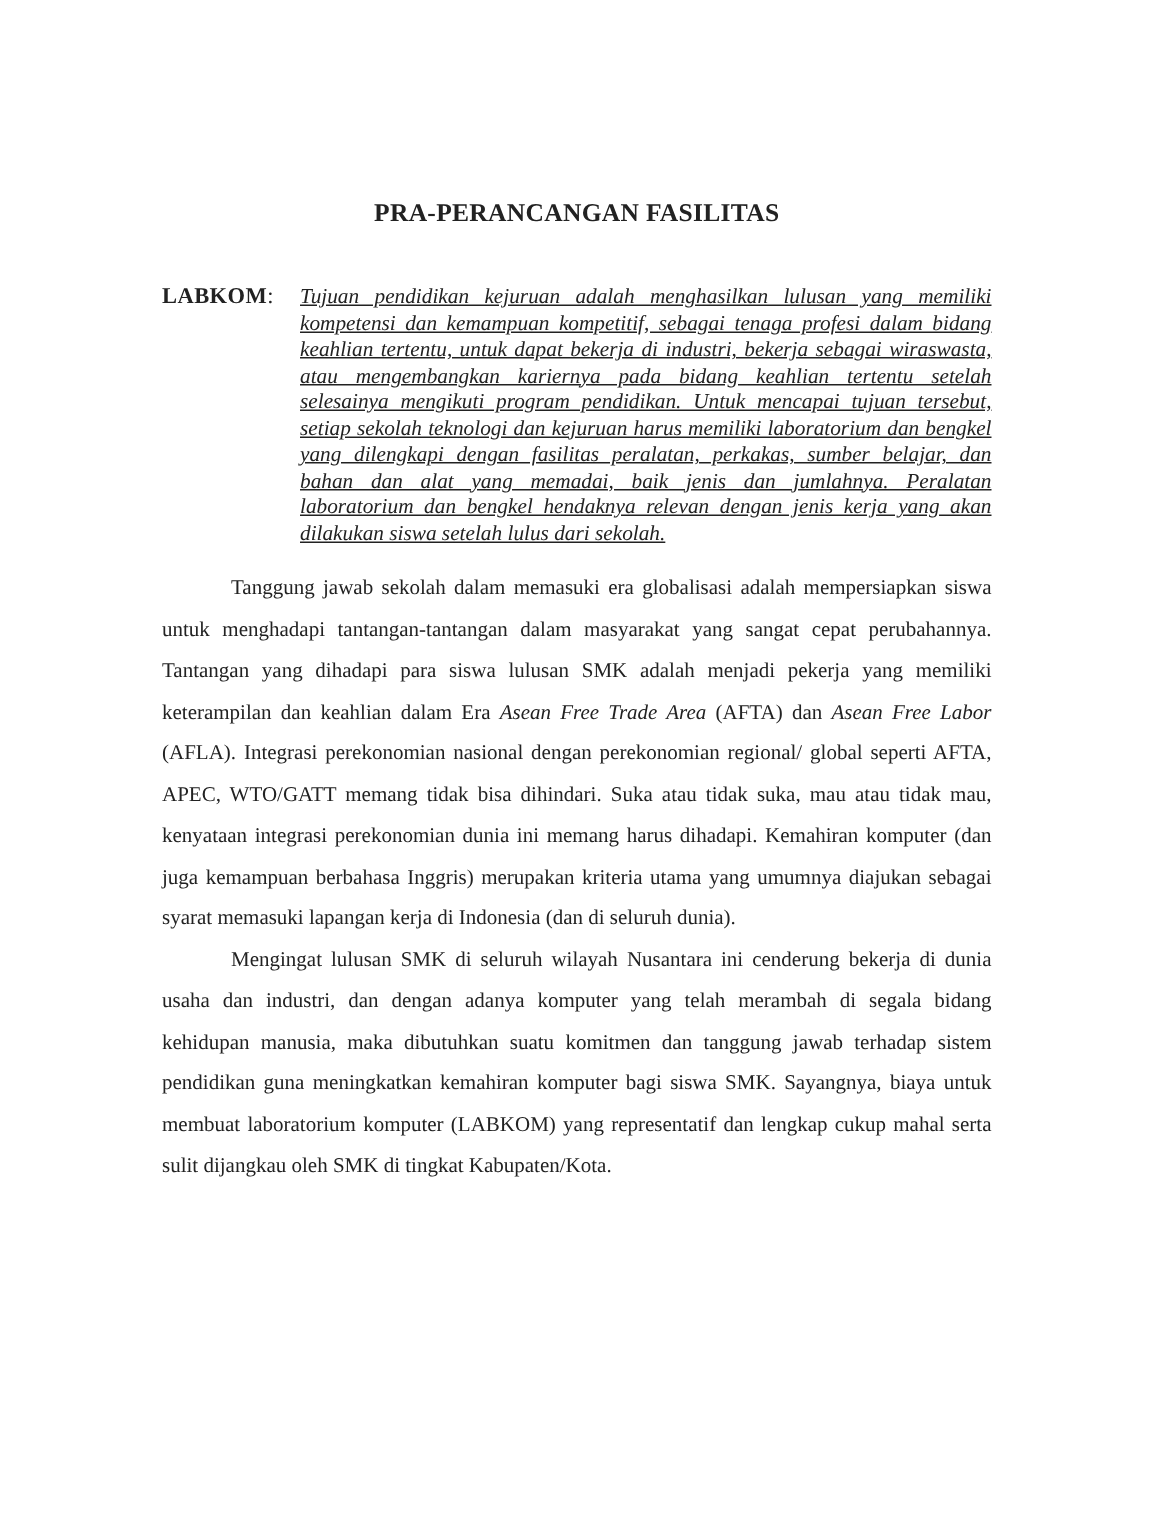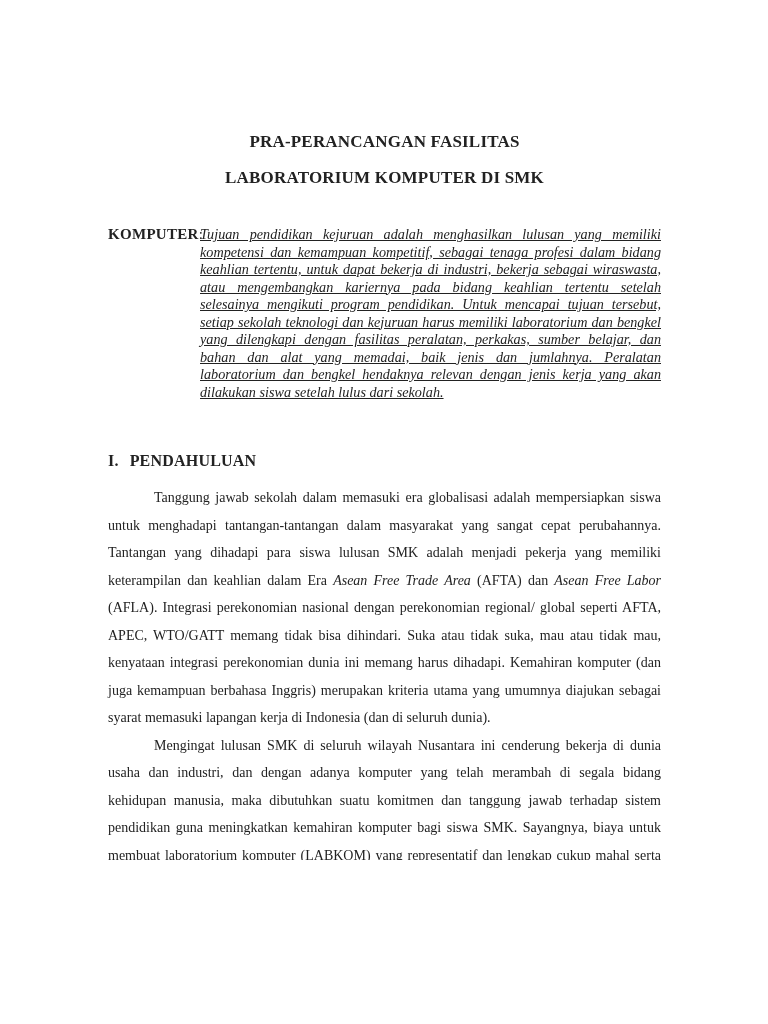--- a/index.html
+++ b/index.html
@@ -81,7 +81,6 @@
 
   <div class="title">
     <div>PRA-PERANCANGAN FASILITAS</div>
-    <div>LABORATORIUM KOMPUTER DI SMK</div>
   </div>
 
   <div class="abstract">

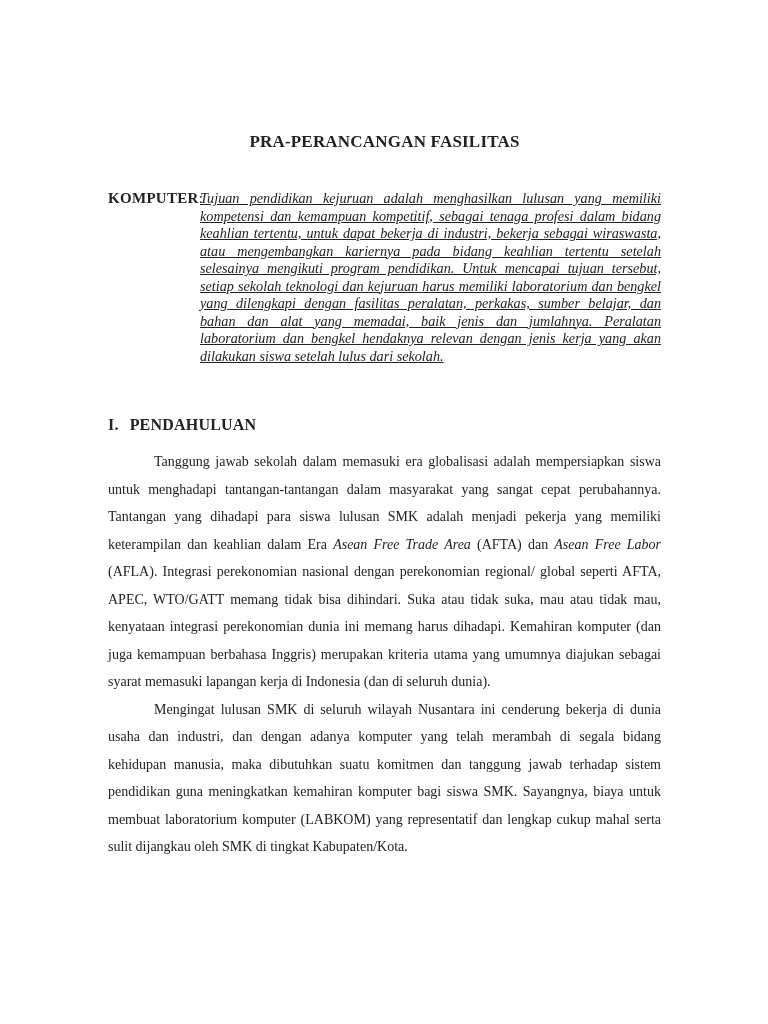--- a/index.html
+++ b/index.html
@@ -84,7 +84,7 @@
   </div>
 
   <div class="abstract">
-    <div class="abstract-label"><span class="b">KOMPUTER</span><span>:</span></div>
+    <div class="abstract-label"><span class="b">LABKOM</span><span>:</span></div>
     <div class="abstract-text">Tujuan pendidikan kejuruan adalah menghasilkan lulusan yang memiliki kompetensi dan kemampuan kompetitif, sebagai tenaga profesi dalam bidang keahlian tertentu, untuk dapat bekerja di industri, bekerja sebagai wiraswasta, atau mengembangkan kariernya pada bidang keahlian tertentu setelah selesainya mengikuti program pendidikan. Untuk mencapai tujuan tersebut, setiap sekolah teknologi dan kejuruan harus memiliki laboratorium dan bengkel yang dilengkapi dengan fasilitas peralatan, perkakas, sumber belajar, dan bahan dan alat yang memadai, baik jenis dan jumlahnya. Peralatan laboratorium dan bengkel hendaknya relevan dengan jenis kerja yang akan dilakukan siswa setelah lulus dari sekolah.</div>
   </div>
 

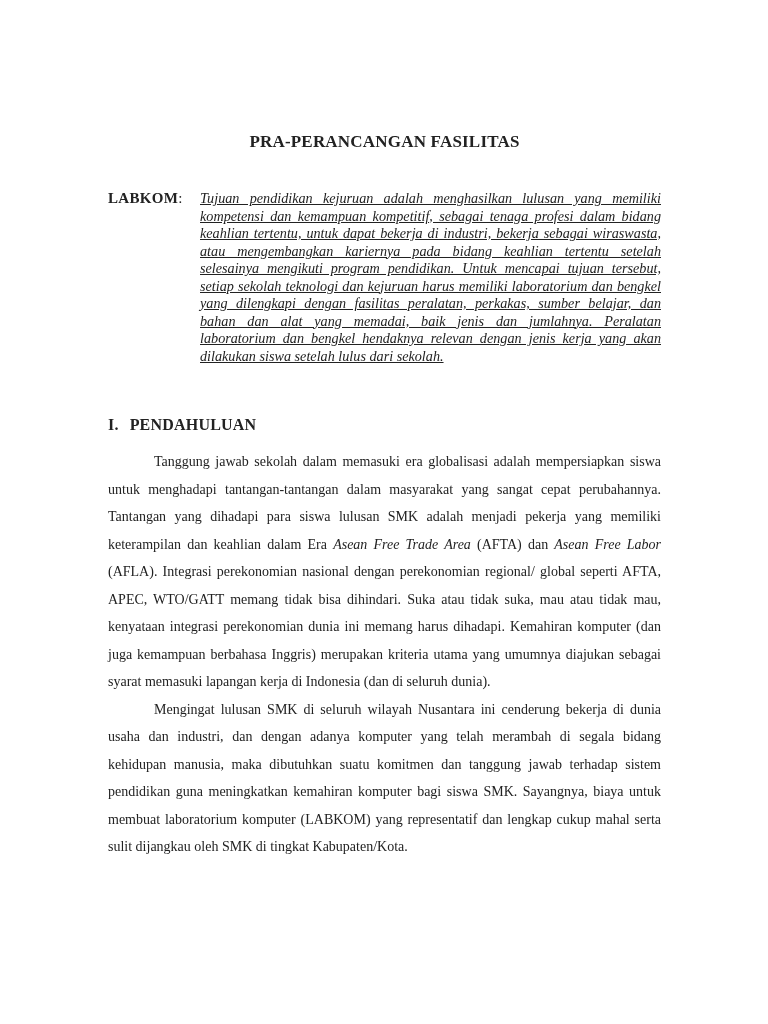--- a/index.html
+++ b/index.html
@@ -88,7 +88,6 @@
     <div class="abstract-text">Tujuan pendidikan kejuruan adalah menghasilkan lulusan yang memiliki kompetensi dan kemampuan kompetitif, sebagai tenaga profesi dalam bidang keahlian tertentu, untuk dapat bekerja di industri, bekerja sebagai wiraswasta, atau mengembangkan kariernya pada bidang keahlian tertentu setelah selesainya mengikuti program pendidikan. Untuk mencapai tujuan tersebut, setiap sekolah teknologi dan kejuruan harus memiliki laboratorium dan bengkel yang dilengkapi dengan fasilitas peralatan, perkakas, sumber belajar, dan bahan dan alat yang memadai, baik jenis dan jumlahnya. Peralatan laboratorium dan bengkel hendaknya relevan dengan jenis kerja yang akan dilakukan siswa setelah lulus dari sekolah.</div>
   </div>
 
-  <div class="heading"><span class="num">I.</span><span>PENDAHULUAN</span></div>
 
   <p class="body-para first"><span>Tanggung jawab sekolah dalam memasuki era globalisasi adalah mempersiapkan siswa untuk menghadapi tantangan-tantangan dalam masyarakat yang sangat cepat perubahannya. Tantangan yang dihadapi para siswa lulusan SMK adalah menjadi pekerja yang memiliki keterampilan dan keahlian dalam Era </span><em>Asean Free Trade Area</em><span> (AFTA) dan </span><em>Asean Free Labor</em><span> (AFLA). Integrasi perekonomian nasional dengan perekonomian regional/ global seperti AFTA, APEC, WTO/GATT memang tidak bisa dihindari. Suka atau tidak suka, mau atau tidak mau, kenyataan integrasi perekonomian dunia ini memang harus dihadapi. Kemahiran komputer (dan juga kemampuan berbahasa Inggris) merupakan kriteria utama yang umumnya diajukan sebagai syarat memasuki lapangan kerja di Indonesia (dan di seluruh dunia).</span></p>
 

